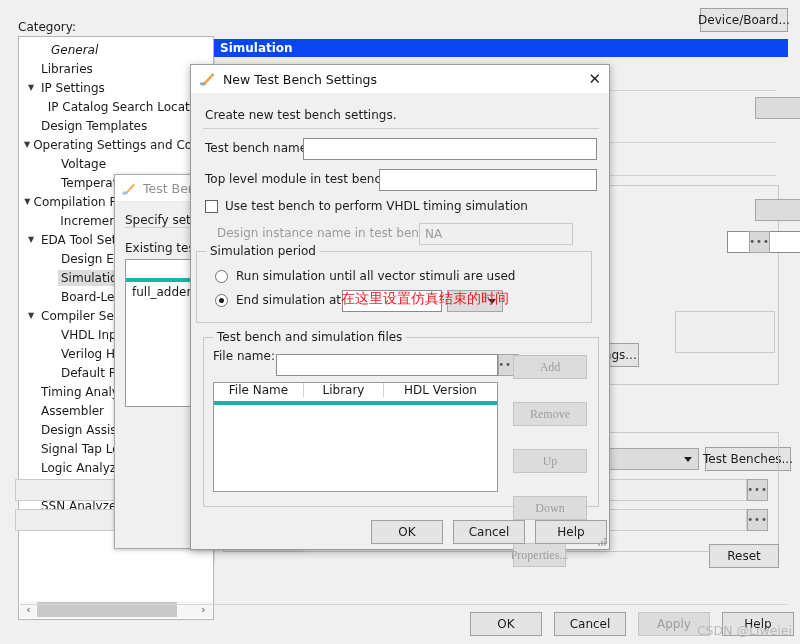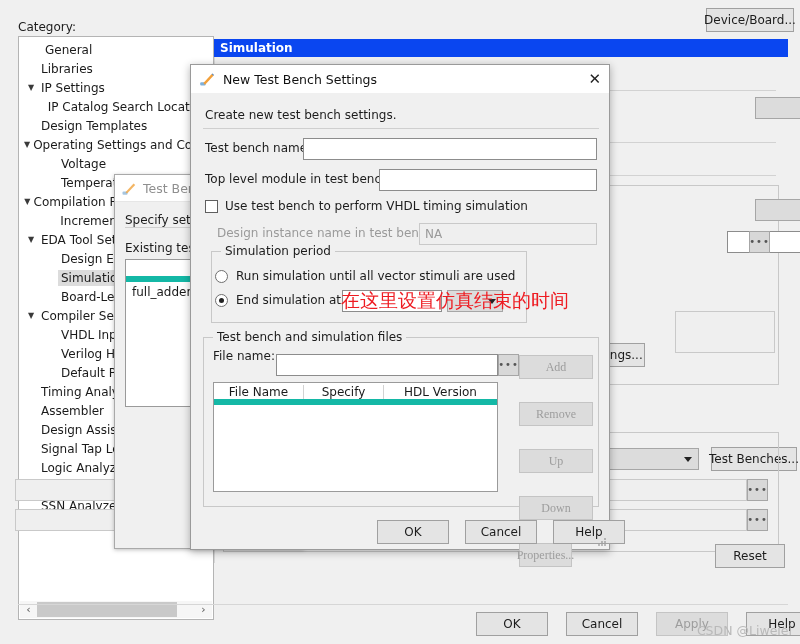--- a/index.html
+++ b/index.html
@@ -32,7 +32,6 @@
     font-size: 12px;
     white-space: nowrap;
     user-select: none;
-    margin-left: 6px;
   }
   .btn.dis { color: #9d9d9d; background:#dcdcdc; border-color:#c4c4c4; }
   .combo {

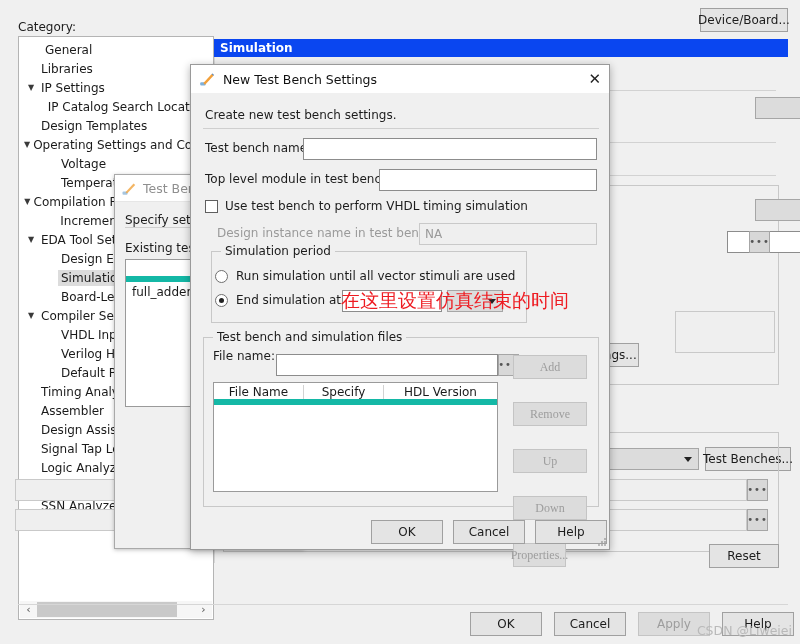--- a/index.html
+++ b/index.html
@@ -122,7 +122,7 @@
 
   <div id="tree-panel">
     <div id="tree-list" style="position:absolute;left:1px;top:3px;right:1px;bottom:18px;overflow:hidden;">
-        <div class="tree-item" style="padding-left: 8px;">
+        <div class="tree-item" style="padding-left: 14px; font-style: italic;">
           <span class="tw"></span>
           <span class="txt">General</span>
         </div>

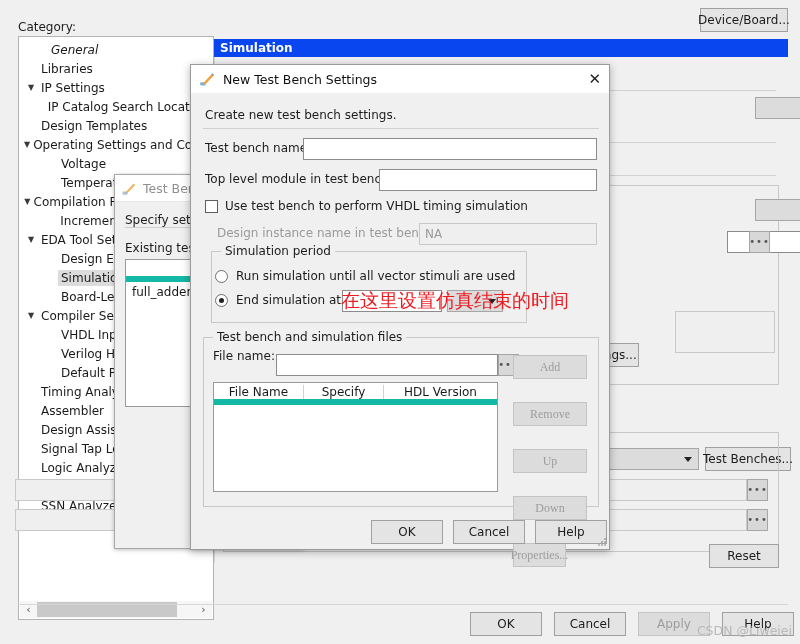--- a/index.html
+++ b/index.html
@@ -368,7 +368,7 @@
     </div>
 
     <div style="position:absolute;left:26px;top:161px;" class="lbl dim">Design instance name in test bench:</div>
-    <div class="field flat" style="position:absolute;left:228px;top:158px;width:178px;display:flex;align-items:center;padding:0 5px;color:#9a9a9a;">NA</div>
+    <div class="field flat" style="position:absolute;left:228px;top:158px;width:154px;display:flex;align-items:center;padding:0 5px;color:#9a9a9a;">NA</div>
 
     <div class="groupbox" style="left:20px;top:186px;width:316px;height:72px;padding-left:44px;">
       <span class="grouptitle">Simulation period</span>

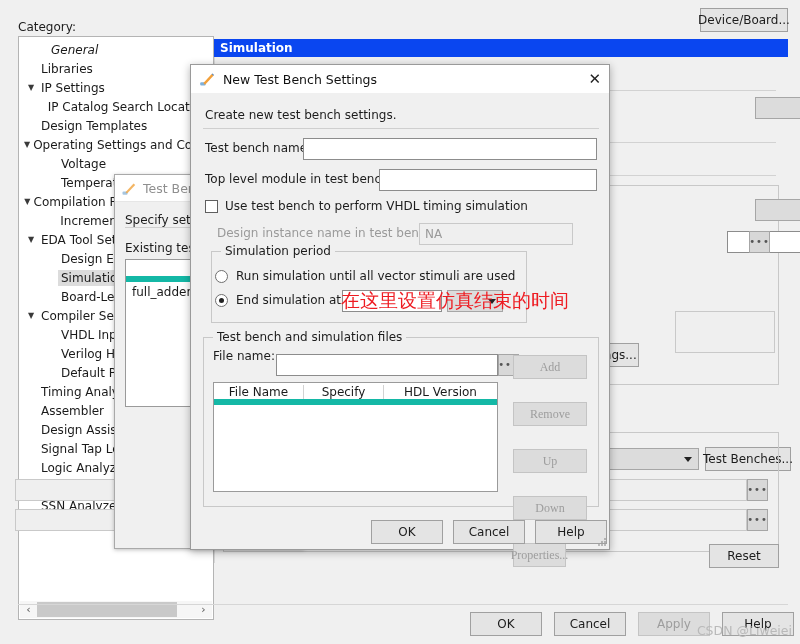--- a/index.html
+++ b/index.html
@@ -370,7 +370,7 @@
     <div style="position:absolute;left:26px;top:161px;" class="lbl dim">Design instance name in test bench:</div>
     <div class="field flat" style="position:absolute;left:228px;top:158px;width:154px;display:flex;align-items:center;padding:0 5px;color:#9a9a9a;">NA</div>
 
-    <div class="groupbox" style="left:20px;top:186px;width:316px;height:72px;padding-left:44px;">
+    <div class="groupbox" style="left:5px;top:186px;width:396px;height:72px;padding-left:44px;">
       <span class="grouptitle">Simulation period</span>
     </div>
     <div style="position:absolute;left:24px;top:204px;display:flex;align-items:center;gap:8px;">

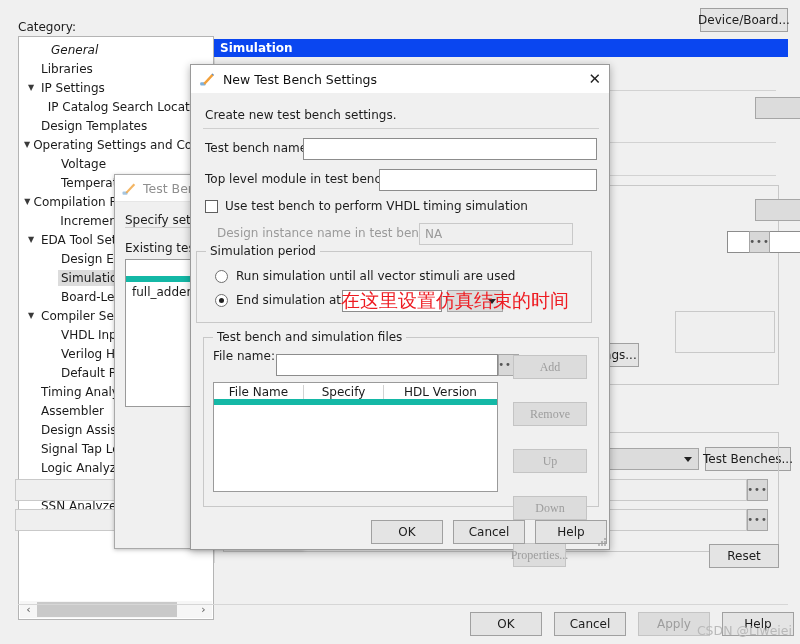--- a/index.html
+++ b/index.html
@@ -96,7 +96,7 @@
   
   #annot {
     position:absolute; left:341px; top:291px;
-    color:#ee1c22; font-size:19px; line-height:1;
+    color:#ee1c22; font-size:14px; line-height:1;
     white-space:nowrap; letter-spacing:0px;
     font-family:"DejaVu Sans","Liberation Sans",sans-serif;
   }

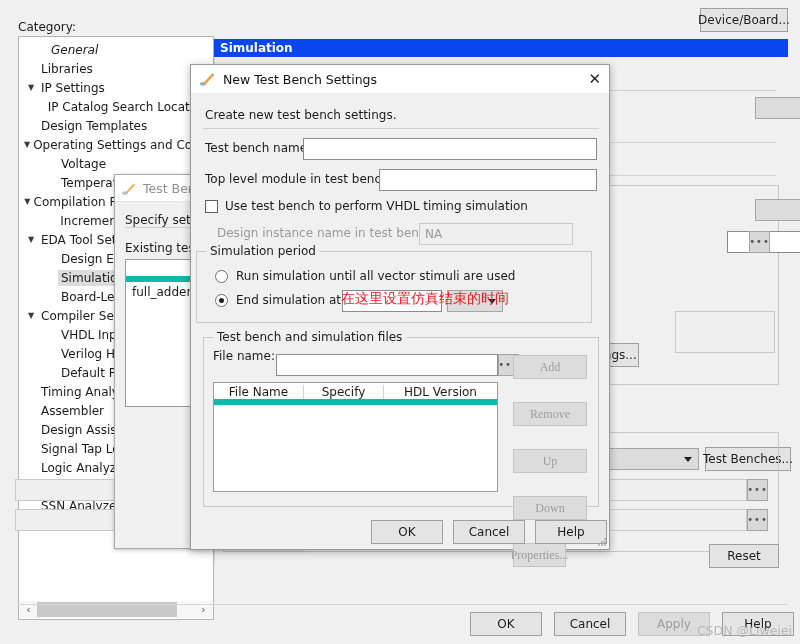--- a/index.html
+++ b/index.html
@@ -104,7 +104,7 @@
   
   #wm { position:absolute; right:8px; bottom:6px; color:#b9b9b9; font-size:12.5px; white-space:nowrap; }
 
-  .col-head { display:flex; height:22px; align-items:flex-end; border-bottom:6px solid #14b8a6; font-size:12px;}
+  .col-head { display:flex; height:22px; align-items:flex-start; border-bottom:4px solid #14b8a6; font-size:12px;}
   .col-head > div { text-align:center; }
 </style>
 </head>

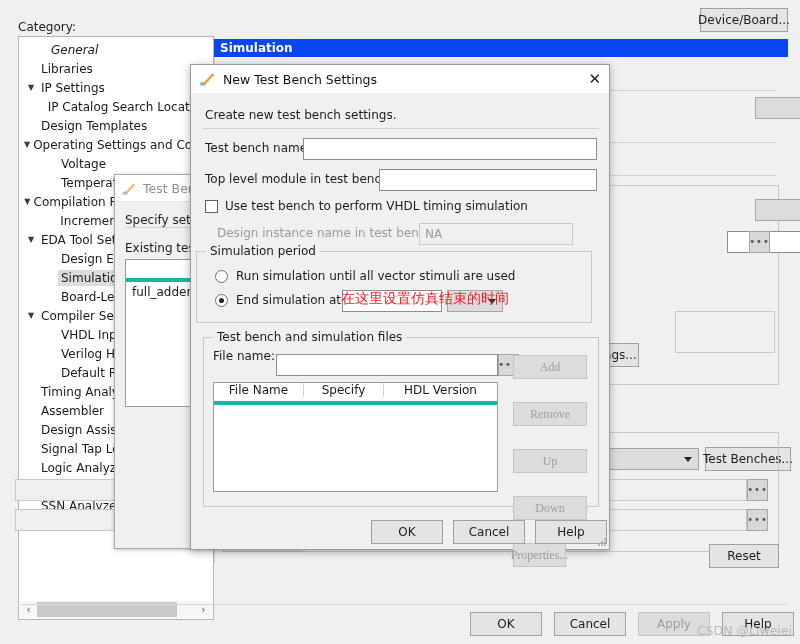--- a/index.html
+++ b/index.html
@@ -397,7 +397,7 @@
     <div style="position:absolute;left:22px;top:317px;width:285px;height:110px;background:#fff;border:1px solid #9a9a9a;">
       <div class="col-head" id="nb-cols">
           <div style="width: 90px; border-right: 1px solid rgb(210, 210, 210);">File Name</div>
-          <div style="width: 80px; border-right: 1px solid rgb(210, 210, 210);">Specify</div>
+          <div style="width: 80px; border-right: 1px solid rgb(210, 210, 210);">Library</div>
           <div style="width: 113px;">HDL Version</div>
         </div>
       <div id="nb-rows"></div>

